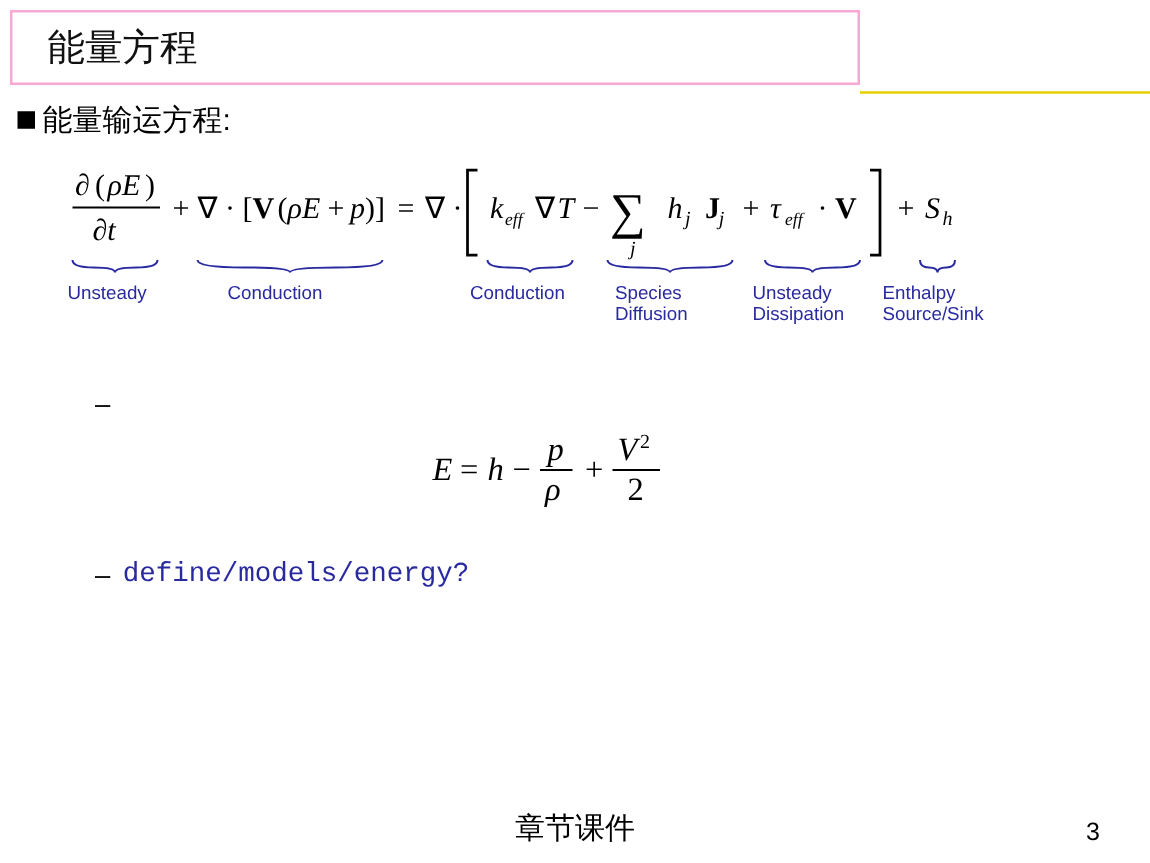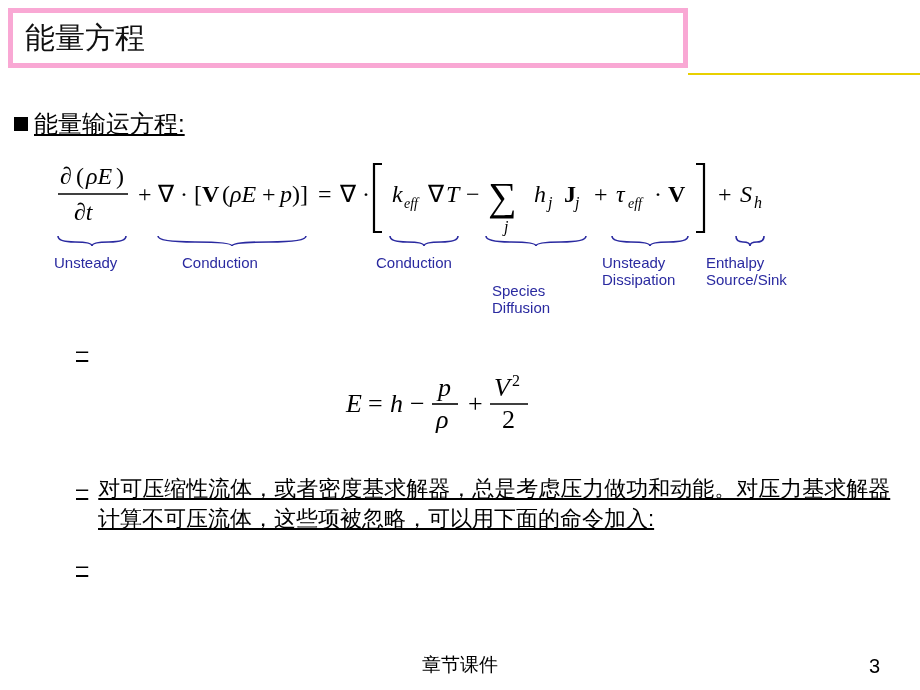--- a/index.html
+++ b/index.html
@@ -17,10 +17,10 @@
     left: 8px;
     width: 680px;
     height: 60px;
-    border: 5px solid #f9a8d4;
+    border: 2px solid #f9a8d4;
     display: flex;
     align-items: center;
-    padding-left: 12px;
+    padding-left: 28px;
   }
   .title-text {
     font-size: 30px;

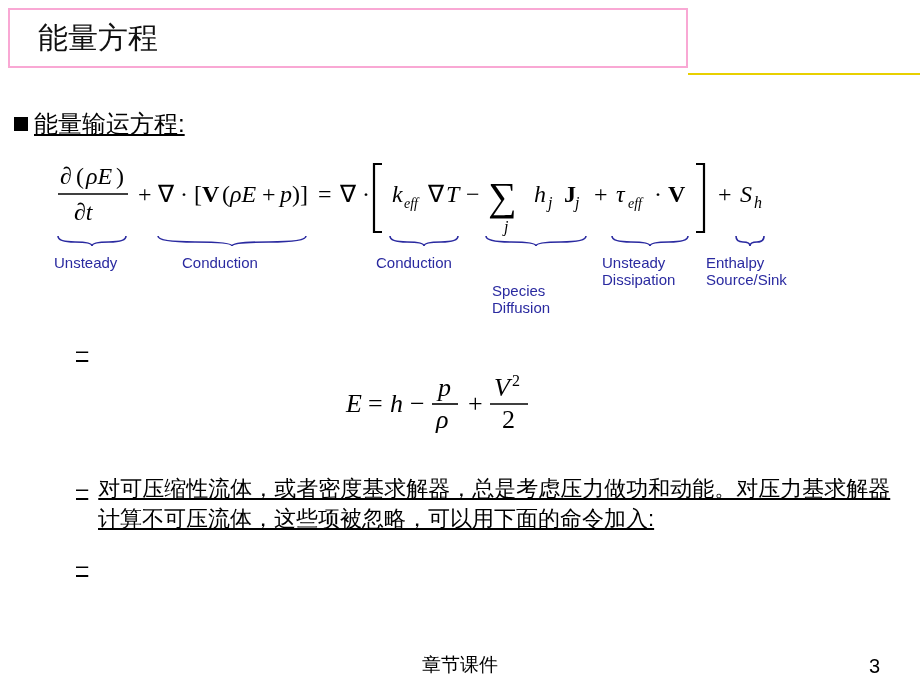--- a/index.html
+++ b/index.html
@@ -36,10 +36,9 @@
   }
   .content {
     position: absolute;
-    top: 108px;
+    top: 80px;
     left: 14px;
     right: 14px;
-    text-decoration: underline;
   }
   .bullet-line {
     display: flex;

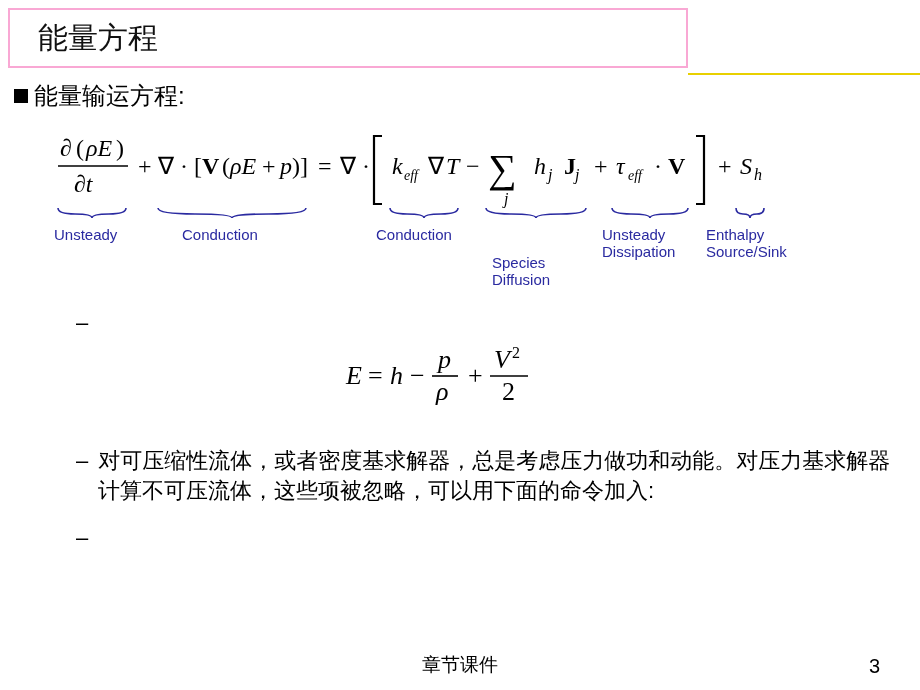--- a/index.html
+++ b/index.html
@@ -205,7 +205,7 @@
       <div class="annot" style="left:12px; width:80px;">Unsteady</div>
       <div class="annot" style="left:140px; width:100px;">Conduction</div>
       <div class="annot" style="left:334px; width:100px;">Conduction</div>
-      <div class="annot" style="left:450px; width:90px; white-space:pre-line;margin-top:28px;">Species
+      <div class="annot" style="left:450px; width:90px; white-space:pre-line;">Species
 Diffusion</div>
       <div class="annot" style="left:560px; width:100px; white-space:pre-line;">Unsteady
 Dissipation</div>

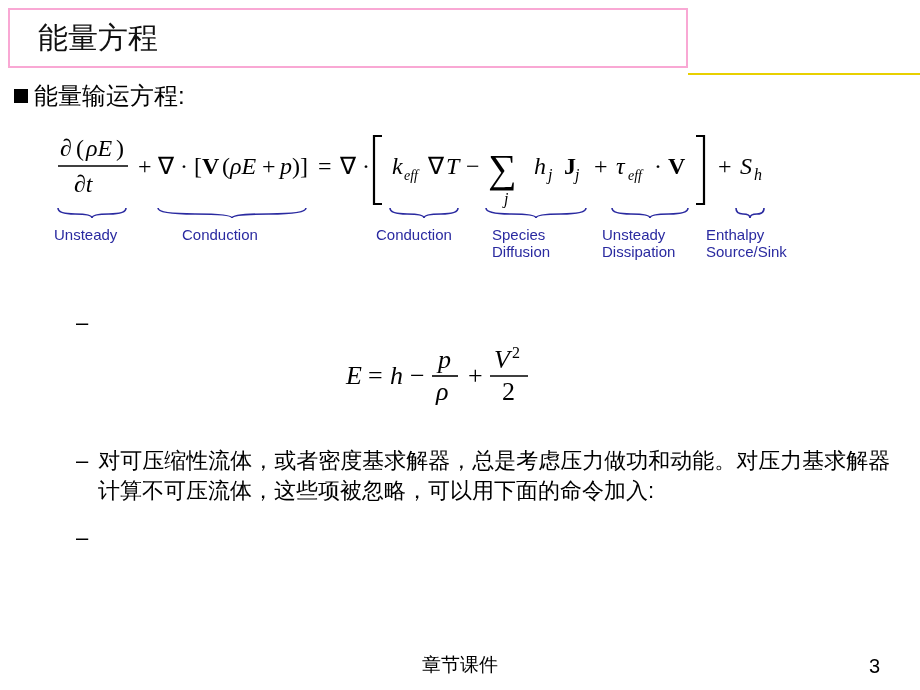--- a/index.html
+++ b/index.html
@@ -237,9 +237,6 @@
     </svg>
   </div>
 
-  <div class="para">
-    <span class="dash">–</span><span>对可压缩性流体，或者密度基求解器，总是考虑压力做功和动能。对压力基求解器计算不可压流体，这些项被忽略，可以用下面的命令加入:</span>
-  </div>
 
   <div class="sub-item cmd">
     <span class="dash">–</span>

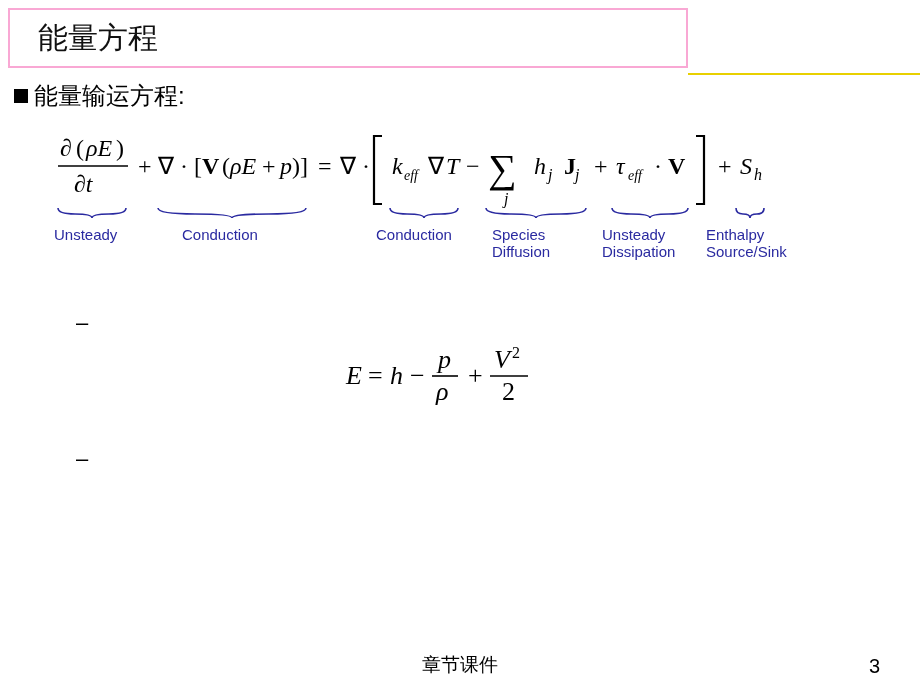--- a/index.html
+++ b/index.html
@@ -240,6 +240,7 @@
 
   <div class="sub-item cmd">
     <span class="dash">–</span>
+    <span>define/models/energy?</span>
   </div>
 
 </div>

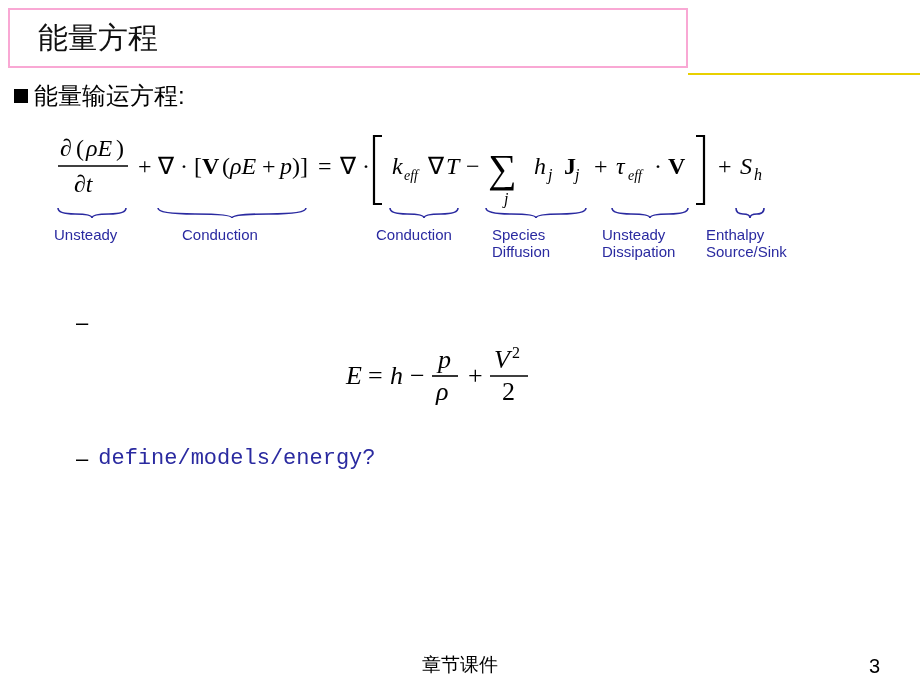--- a/index.html
+++ b/index.html
@@ -104,7 +104,7 @@
     bottom: 12px;
     width: 100%;
     text-align: center;
-    font-size: 19px;
+    font-size: 24px;
     color: #000;
   }
   .page-num {

